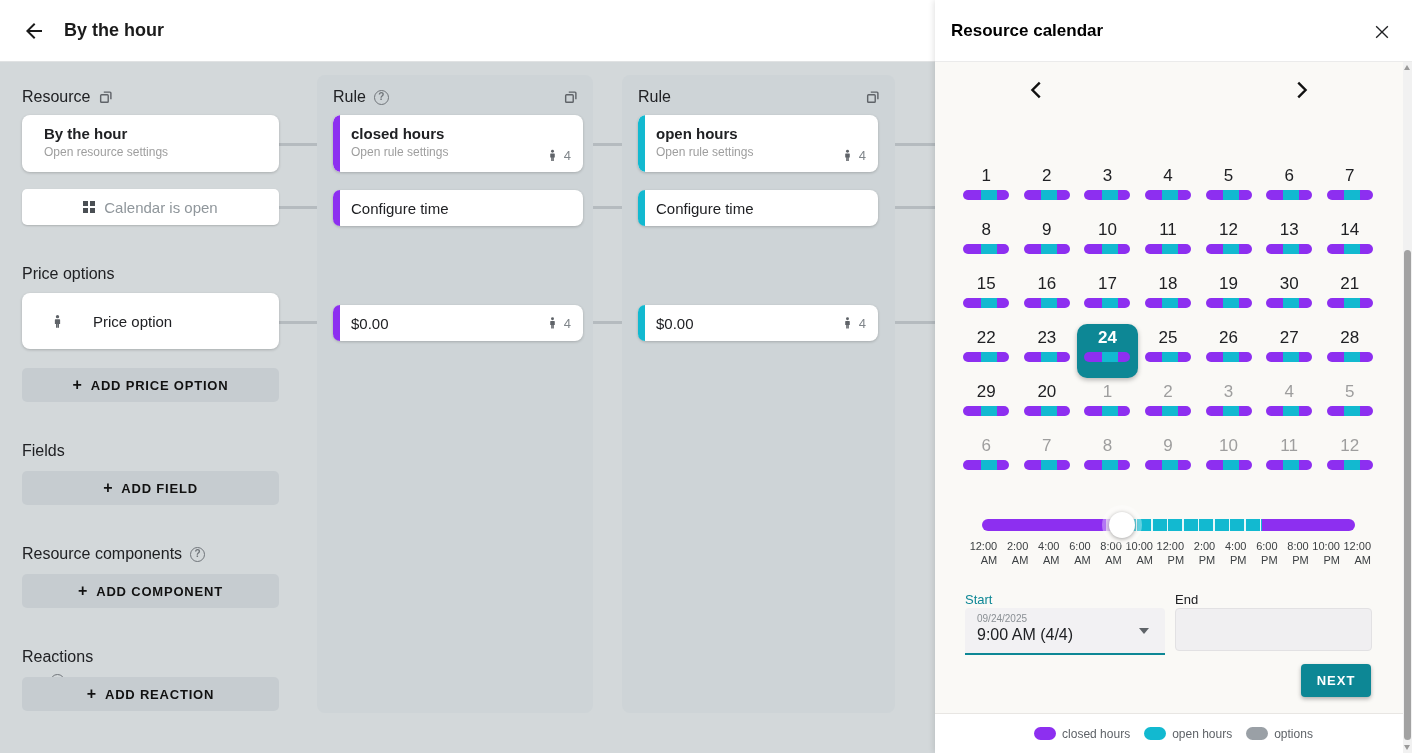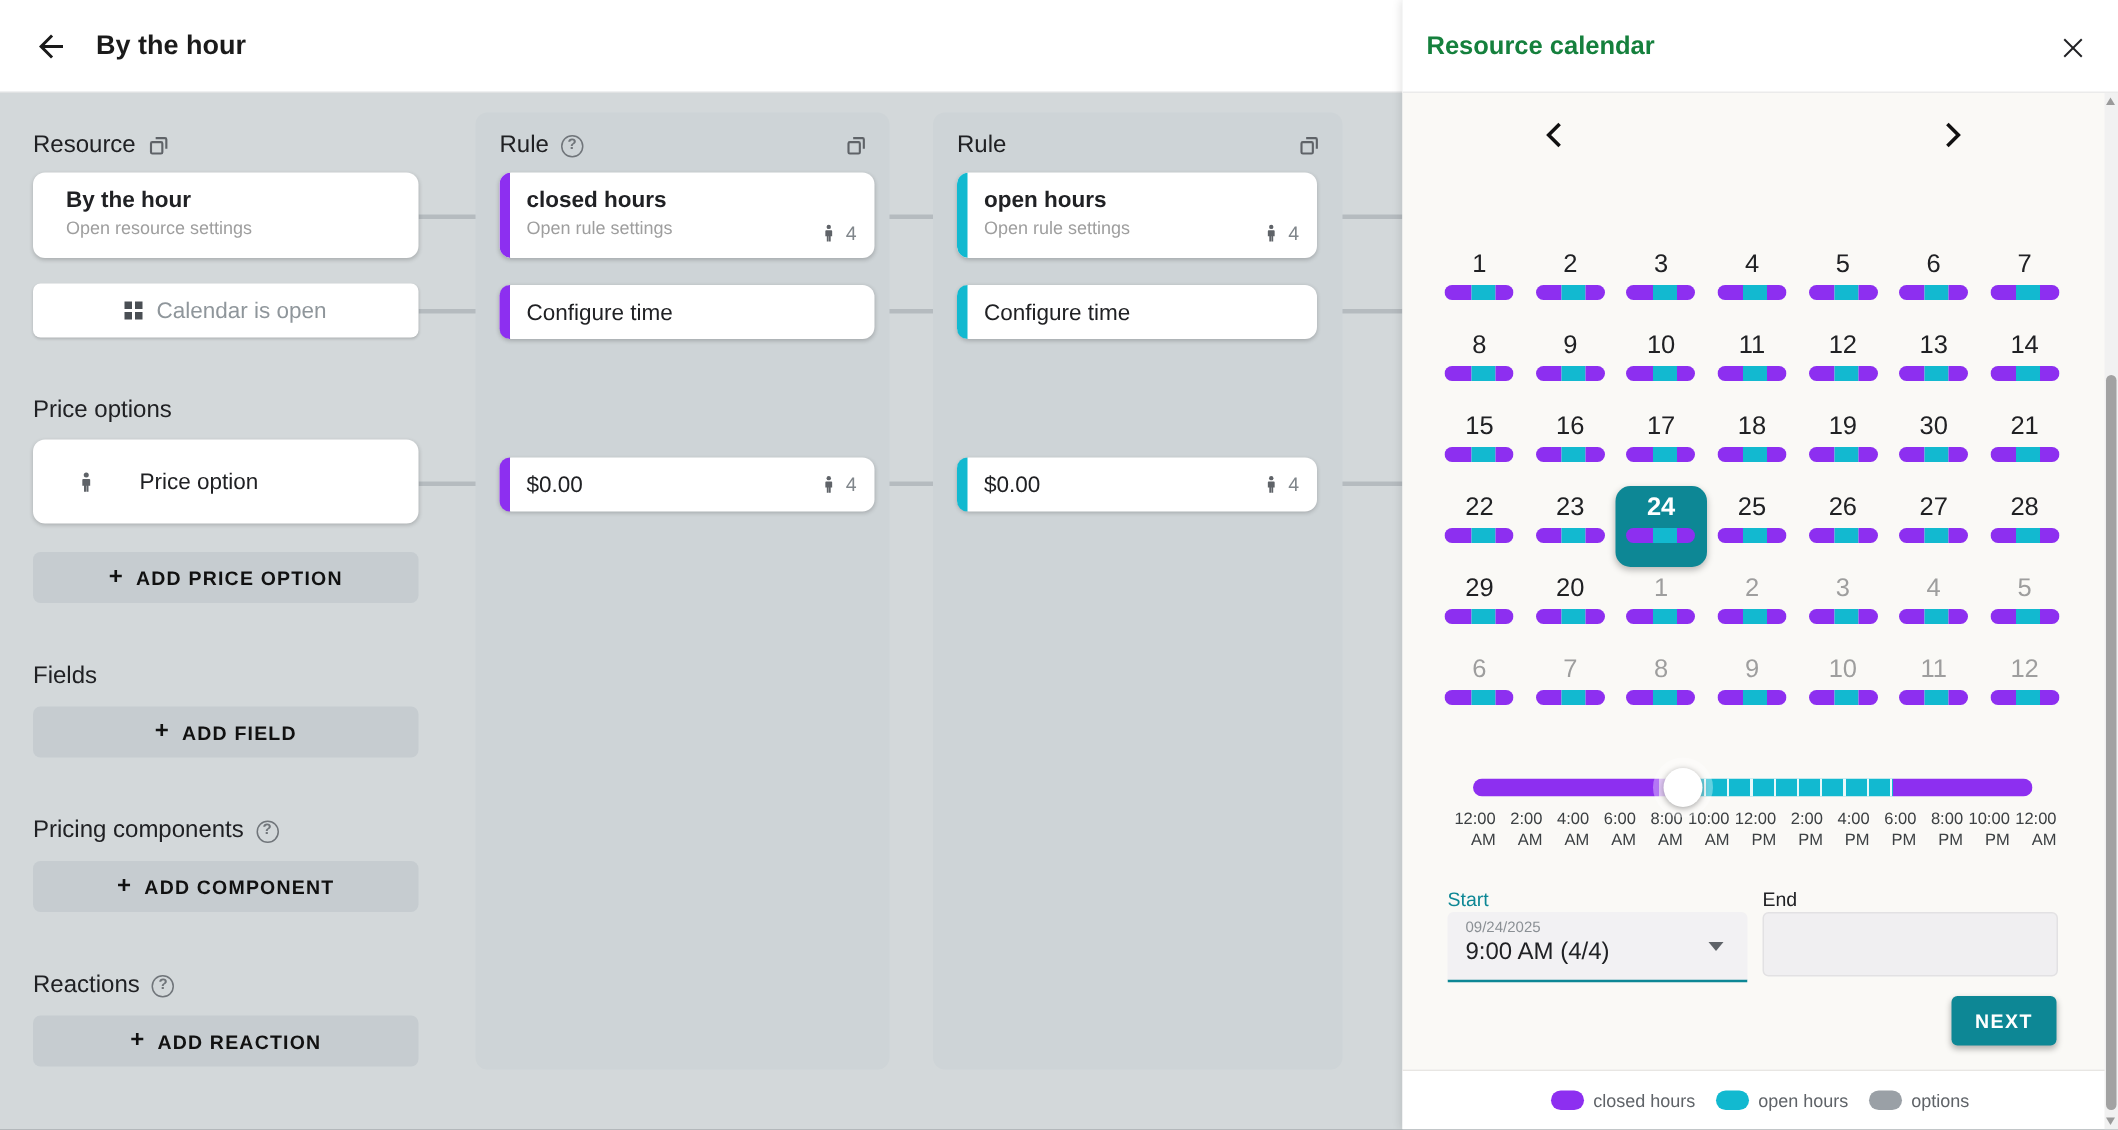--- a/index.html
+++ b/index.html
@@ -44,7 +44,7 @@
   
   .drawer{position:absolute;left:935px;top:0;width:477px;height:753px;background:#fff;box-shadow:-1px 0 6px rgba(0,0,0,.12);z-index:10;}
   .drawer-header{position:absolute;left:0;top:0;right:0;height:62px;background:#fff;border-bottom:1px solid #ebebeb;display:flex;align-items:center;}
-  .drawer-title{font-size:17px;font-weight:bold;color:#15803d;margin-left:16px;}
+  .drawer-title{font-size:17px;font-weight:bold;color:#000000;margin-left:16px;}
   .close-btn{position:absolute;right:18px;top:20px;width:24px;height:24px;display:flex;align-items:center;justify-content:center;cursor:pointer;}
   .drawer-body{position:absolute;left:0;top:62px;right:0;bottom:40px;background:#faf9f6;}
   .cal-nav-month{position:absolute;left:0;right:0;top:16px;text-align:center;font-size:19px;color:#202124;}

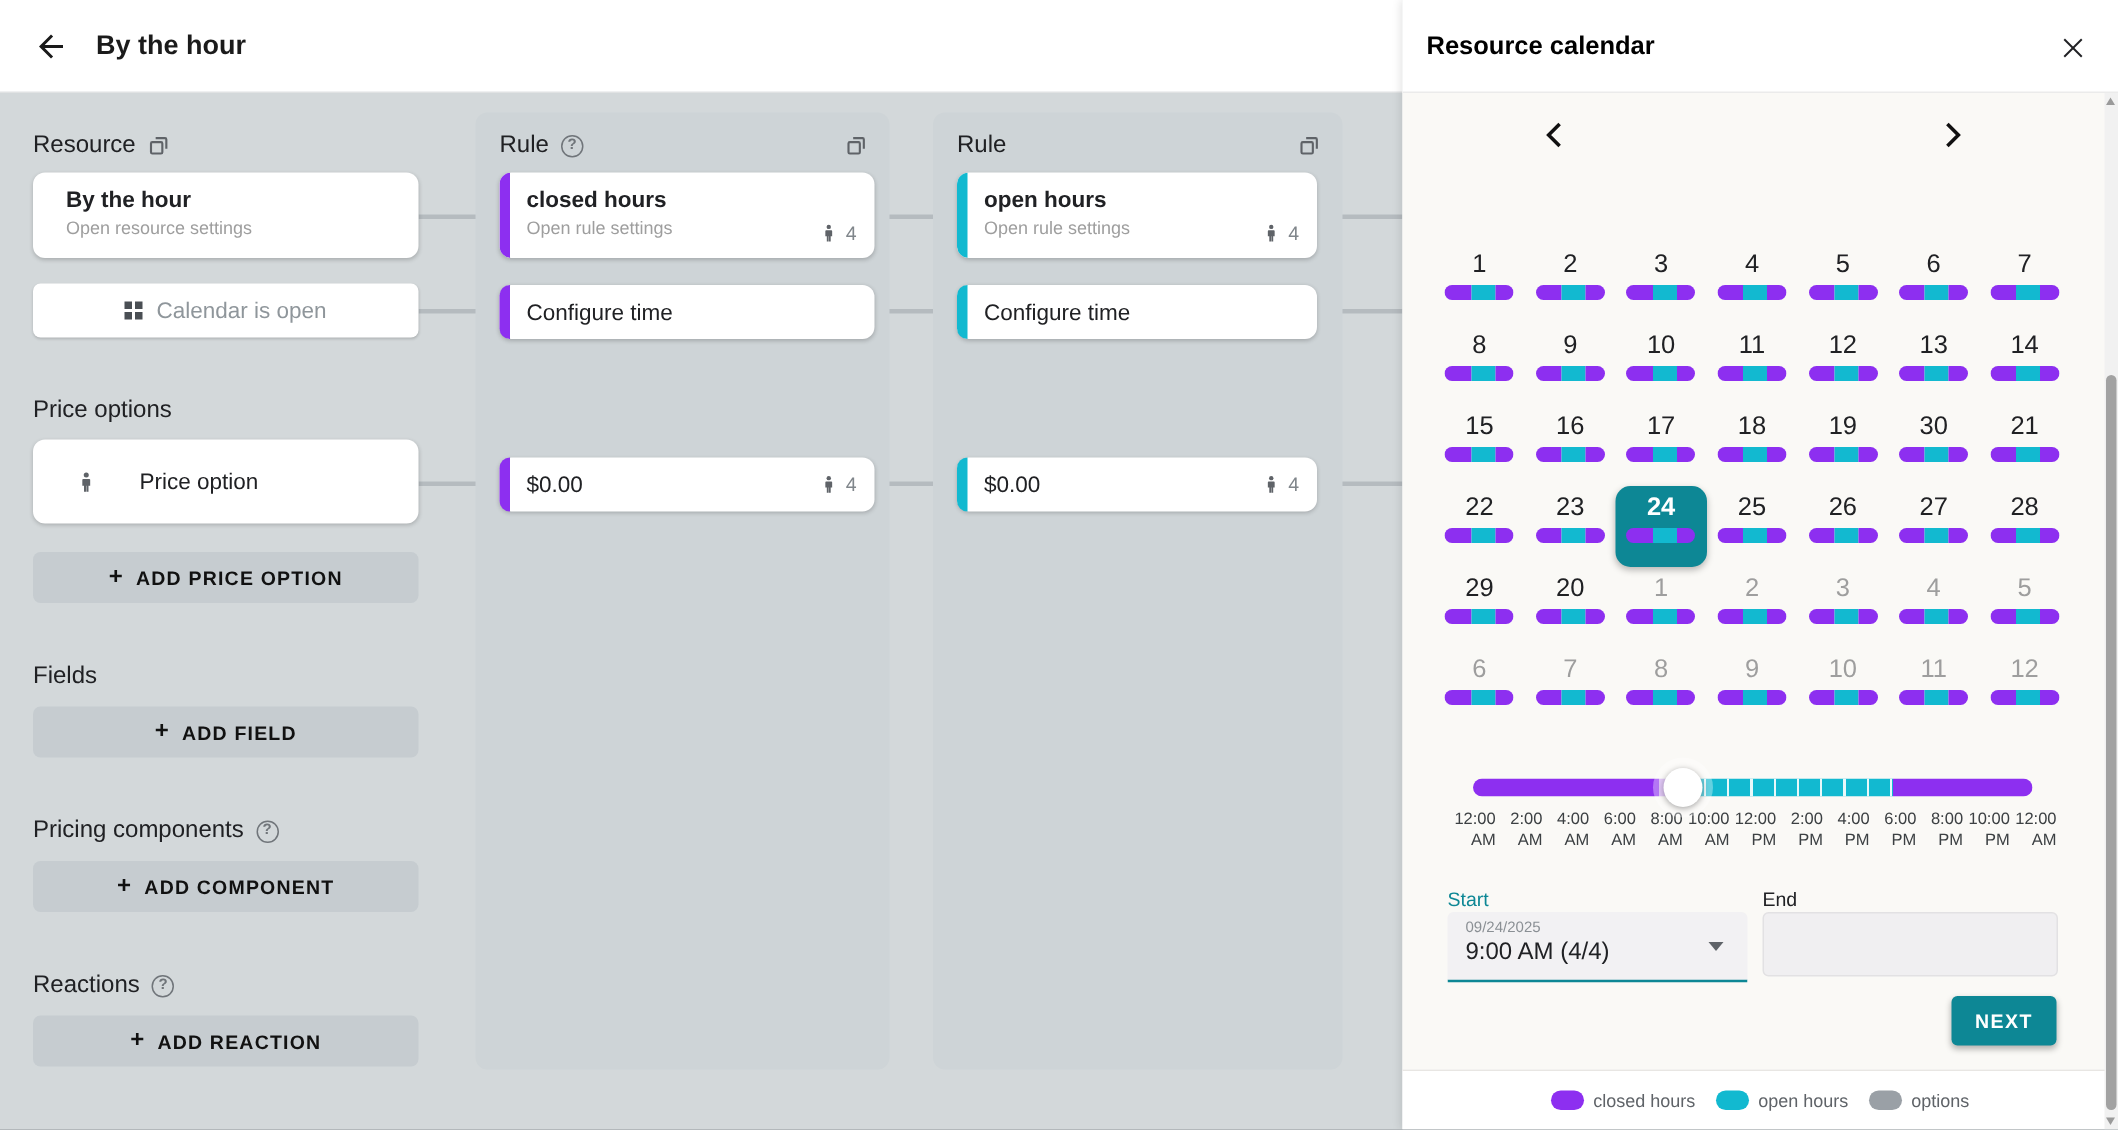--- a/index.html
+++ b/index.html
@@ -166,7 +166,7 @@
   </button>
 
   <div class="section-label" style="left:22px;top:545px;">
-    <span>Pricing components</span>
+    <span>Resource components</span>
     <span class="help-badge">?</span>
   </div>
   <button class="add-btn" style="top:574px;">

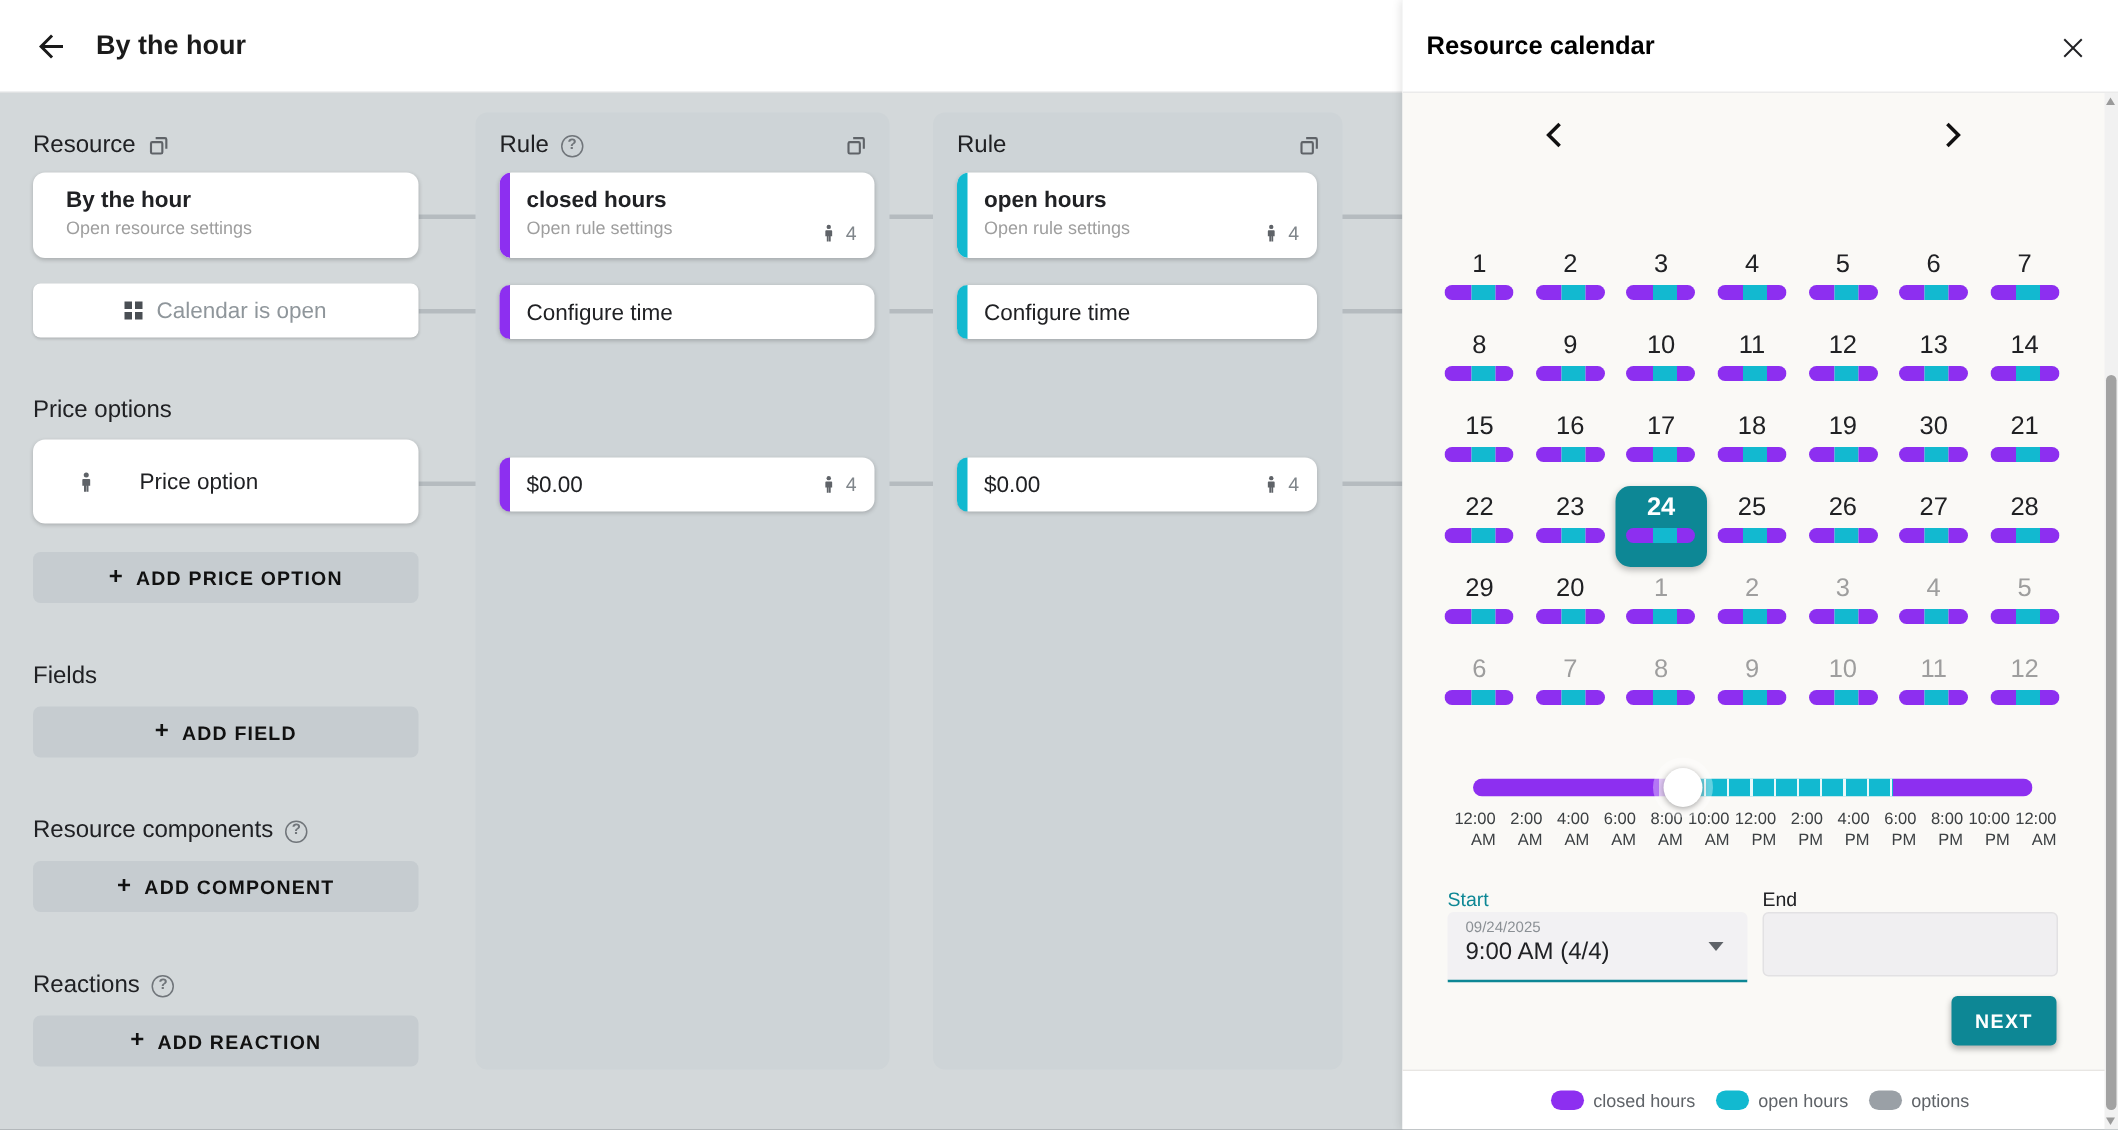--- a/index.html
+++ b/index.html
@@ -174,7 +174,7 @@
     <span>ADD COMPONENT</span>
   </button>
 
-  <div class="section-label" style="left:22px;top:648px;">
+  <div class="section-label" style="left:22px;top:648px;flex-direction:column;">
     <span>Reactions</span>
     <span class="help-badge">?</span>
   </div>

